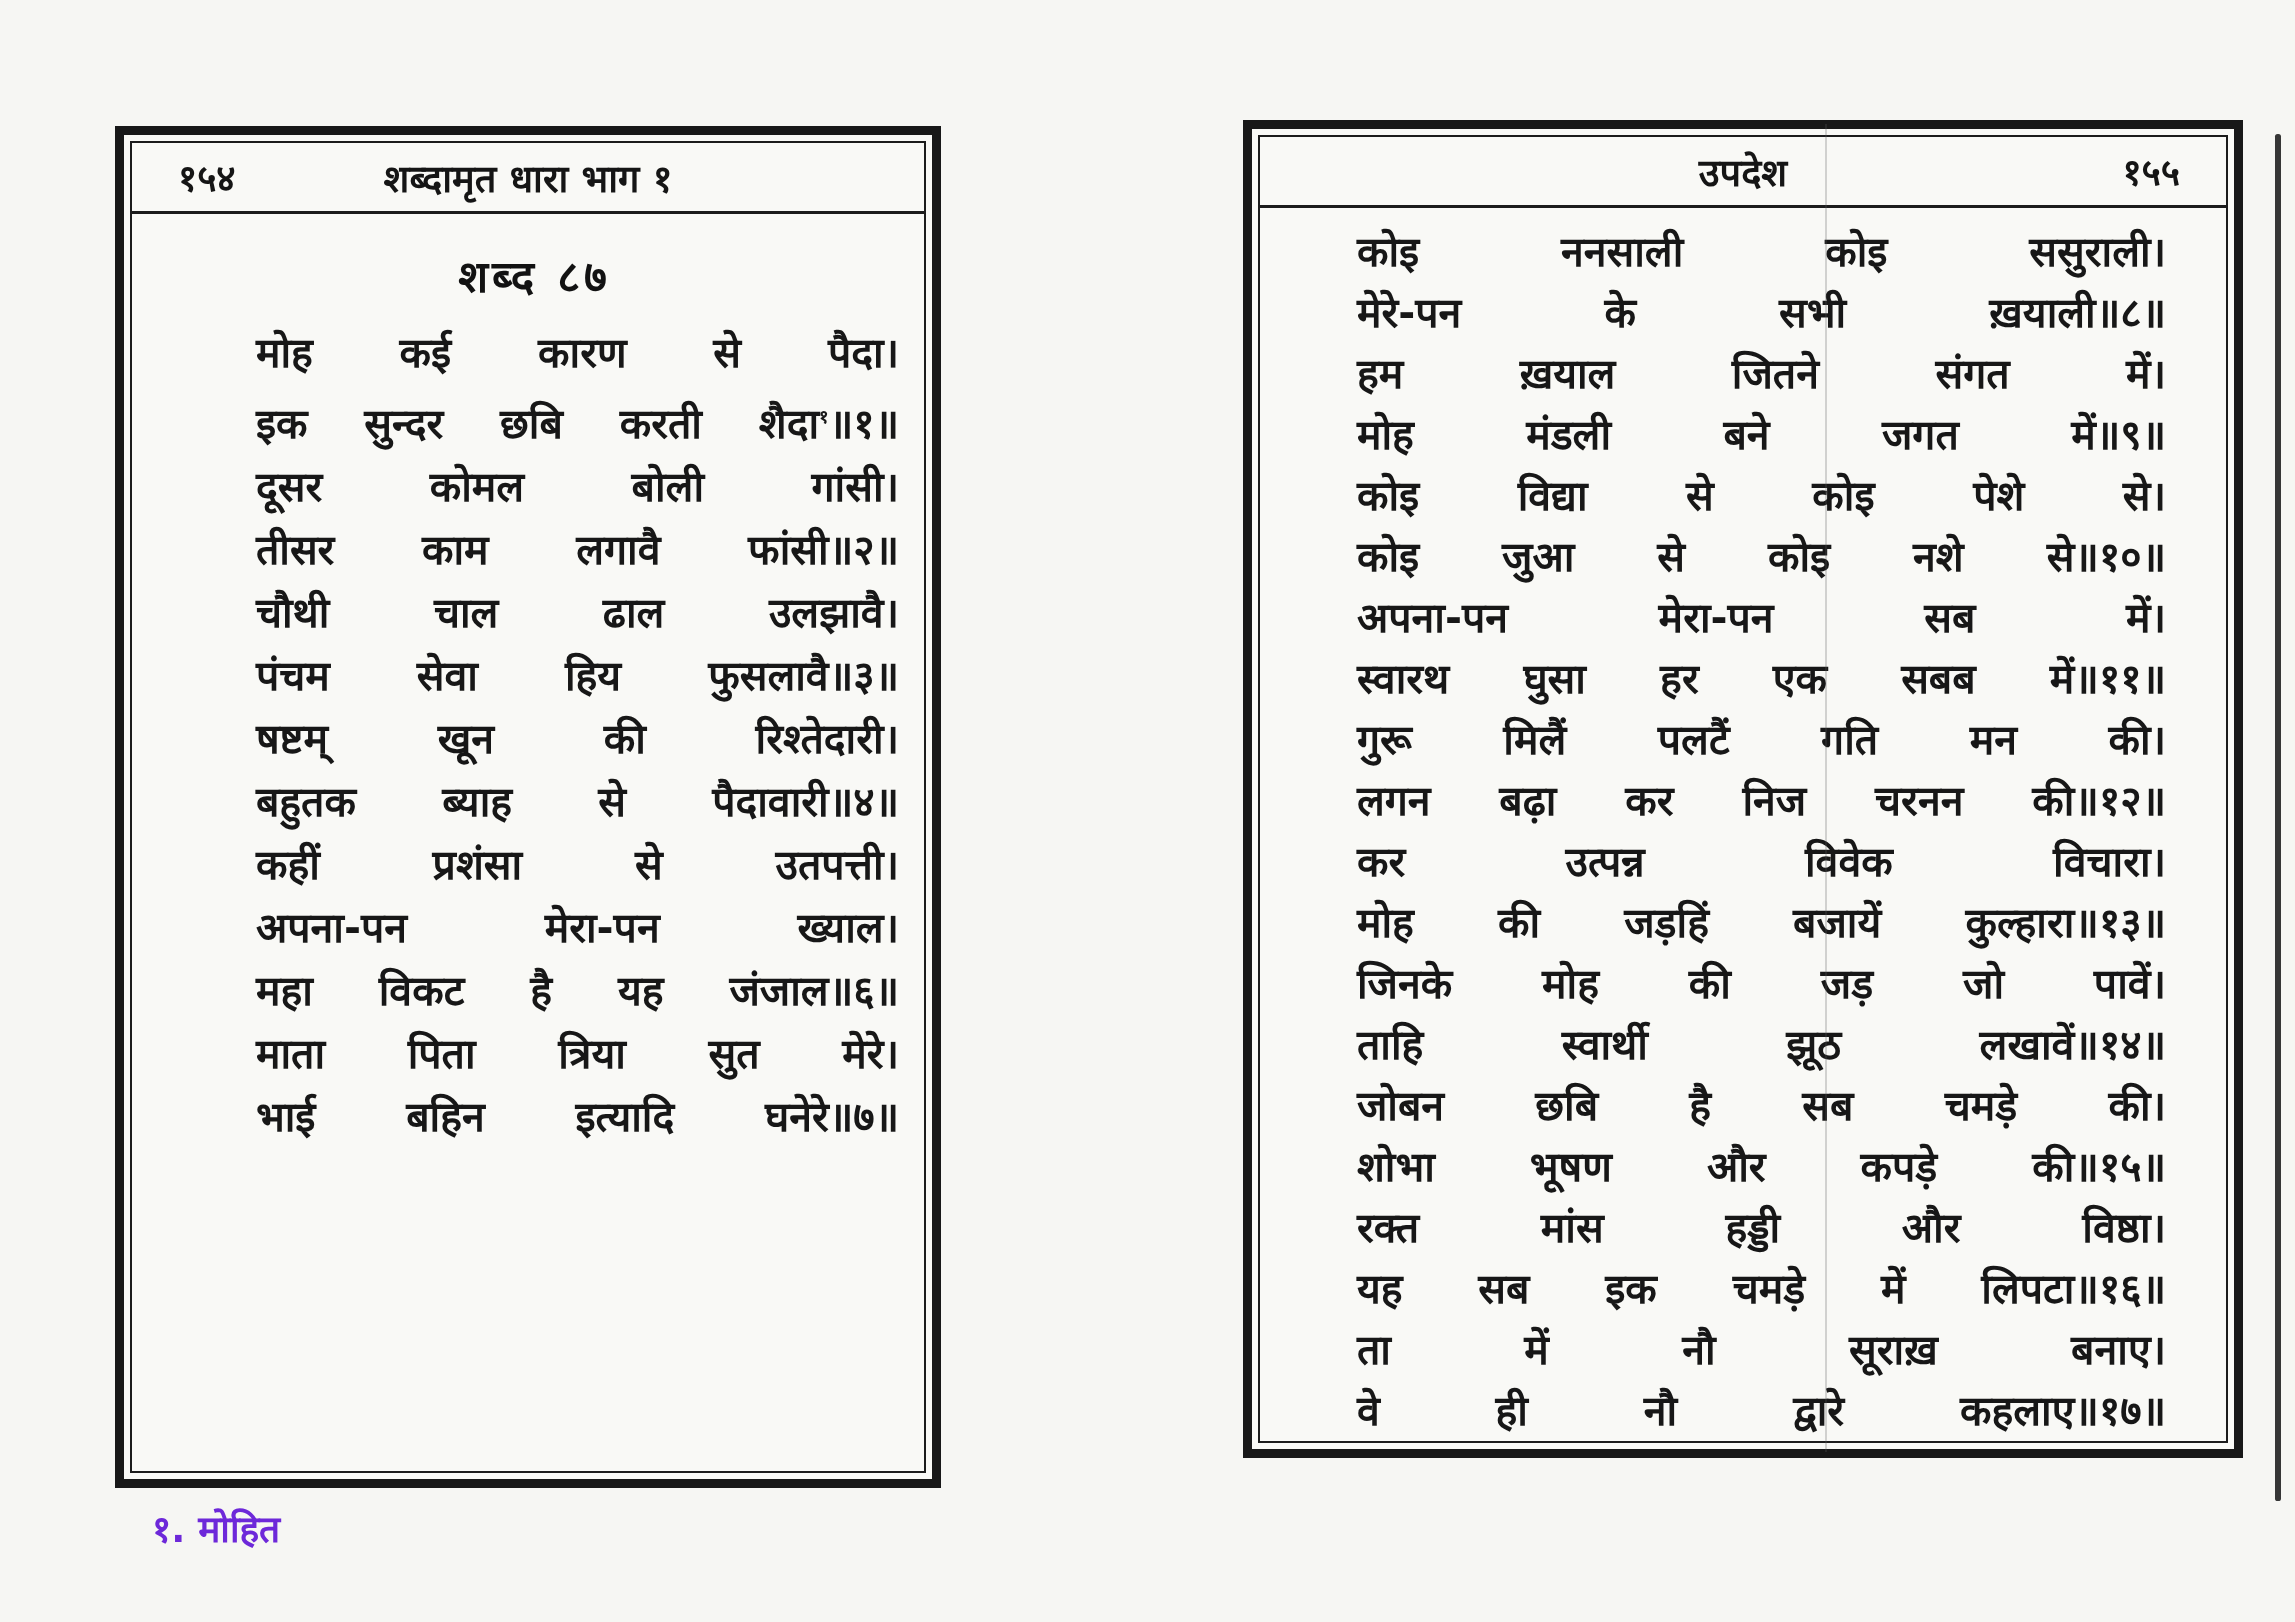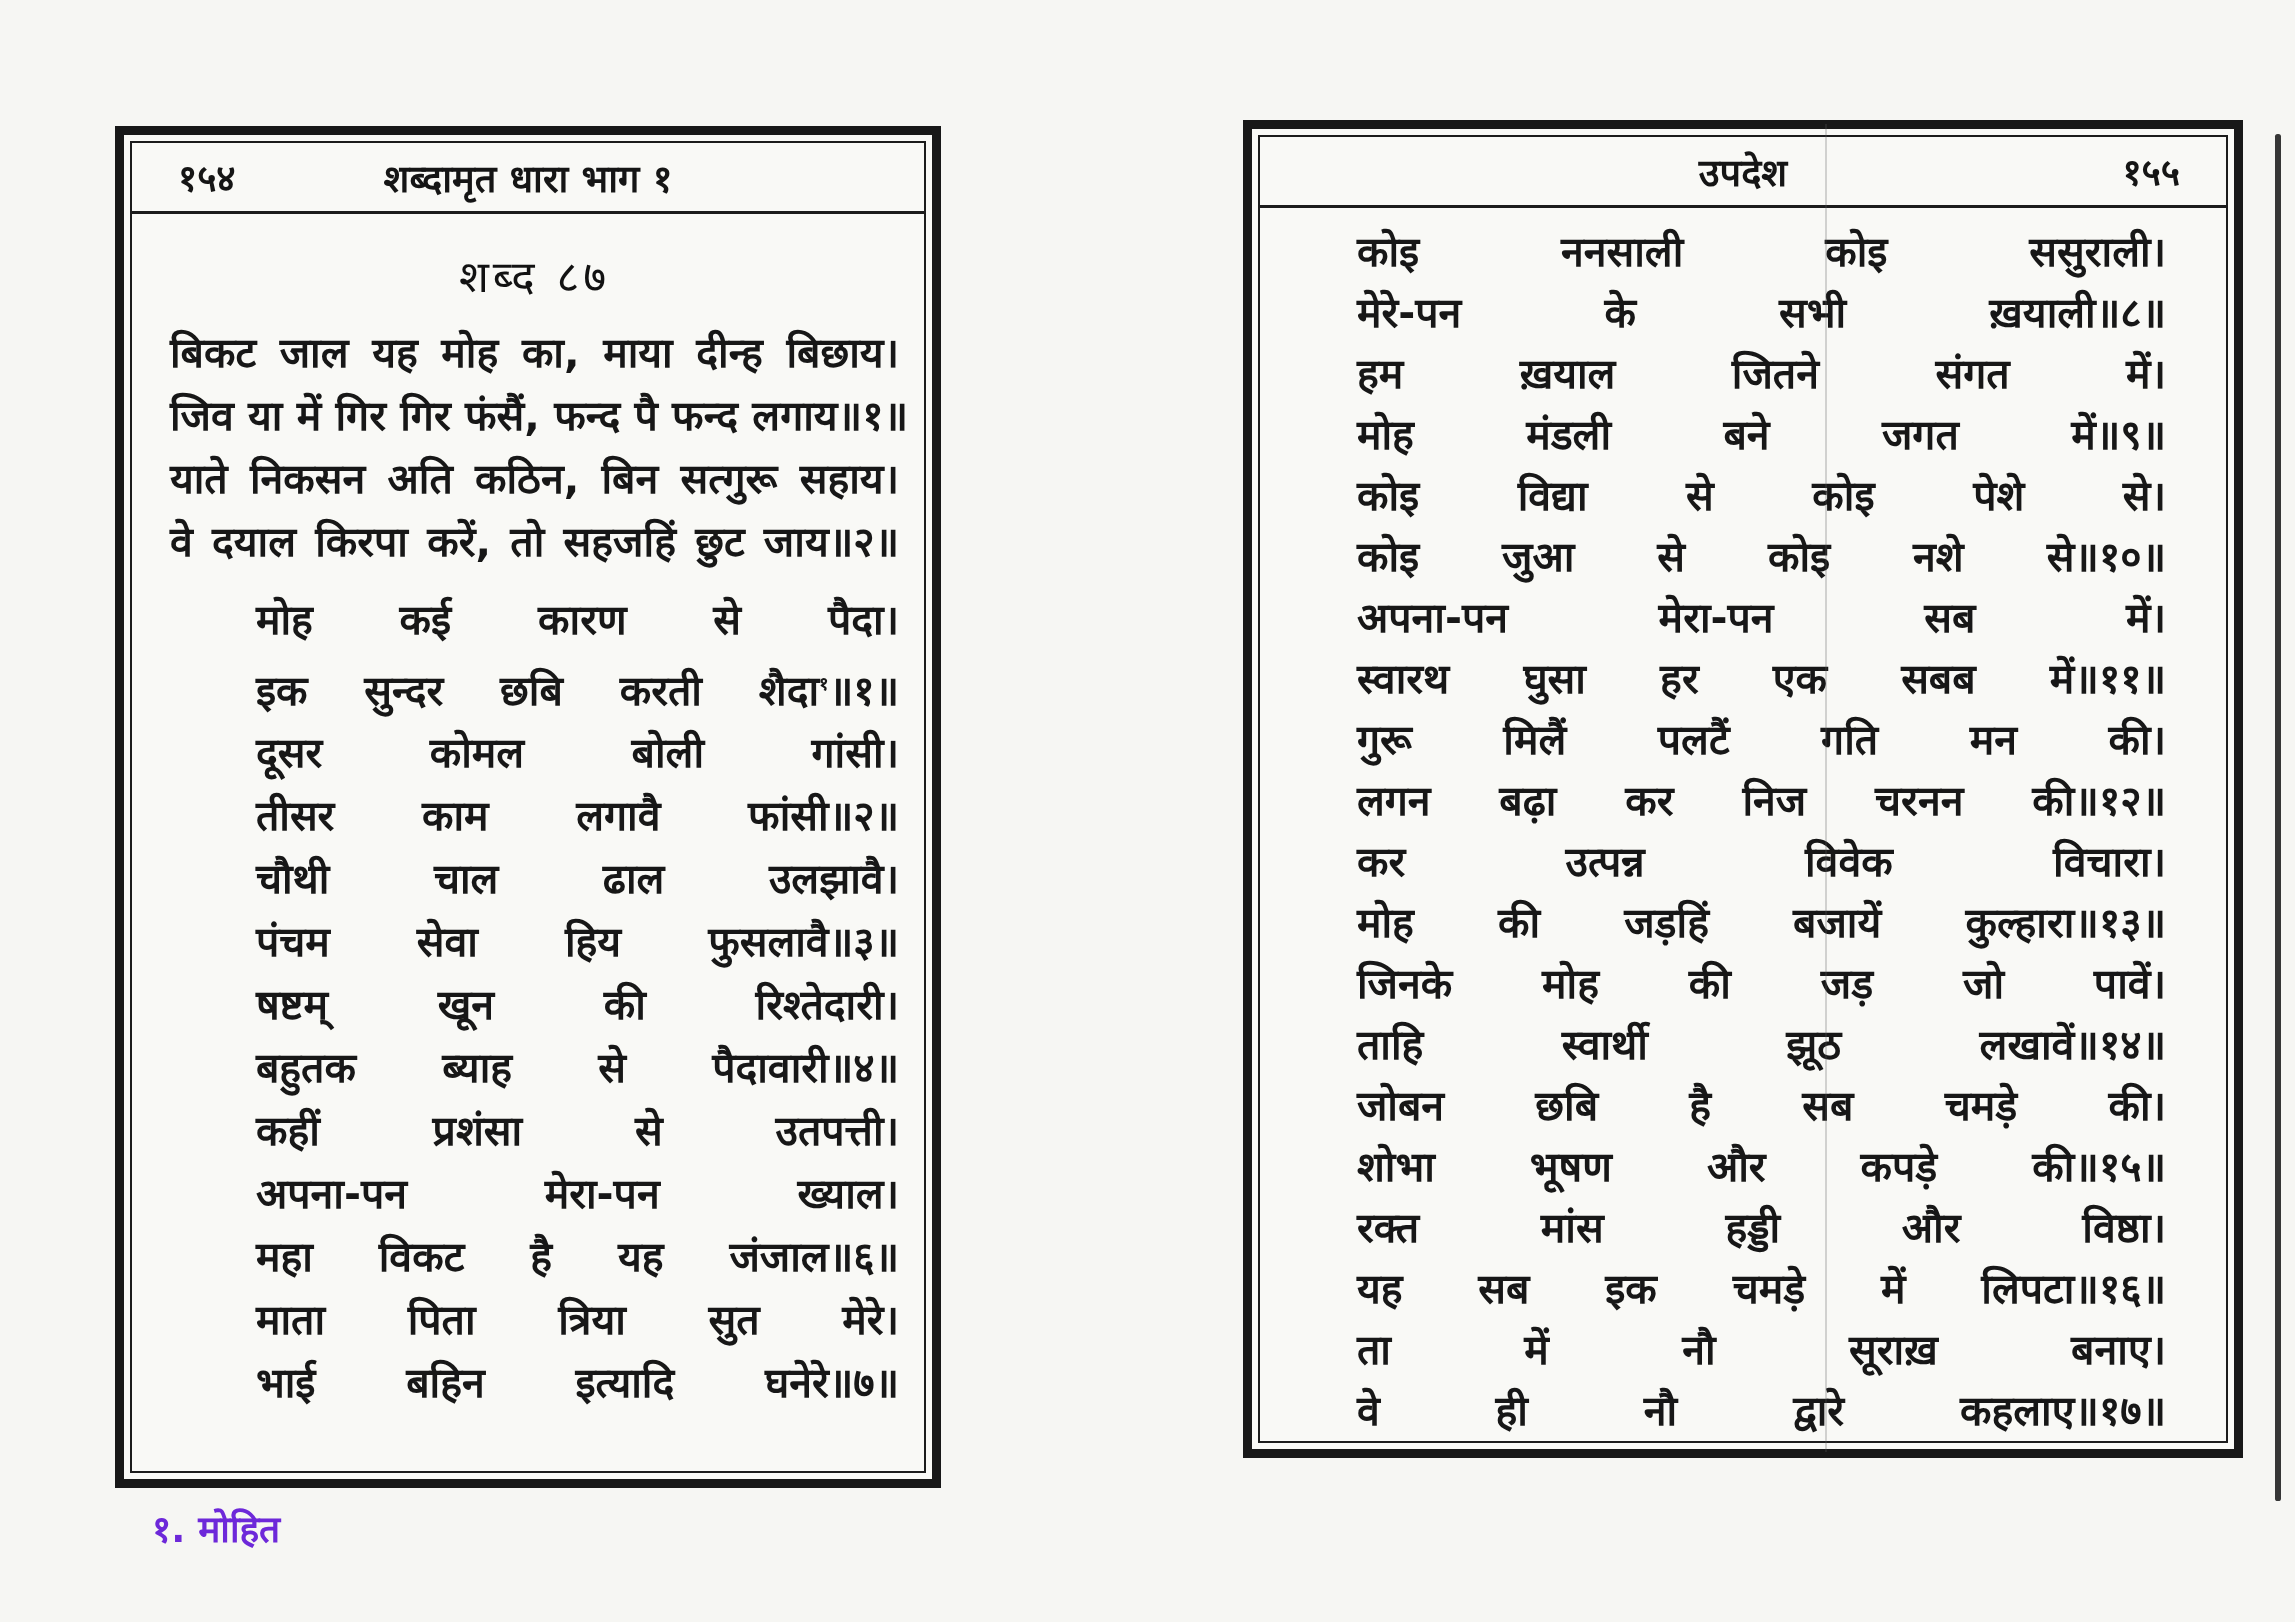--- a/index.html
+++ b/index.html
@@ -58,7 +58,7 @@
     margin:19.6px 0 17px 0;
     text-align:center;
     font-size:44px;
-    font-weight:400;
+    font-weight:700;
     letter-spacing:3.9px;
     color:#121212;
   }

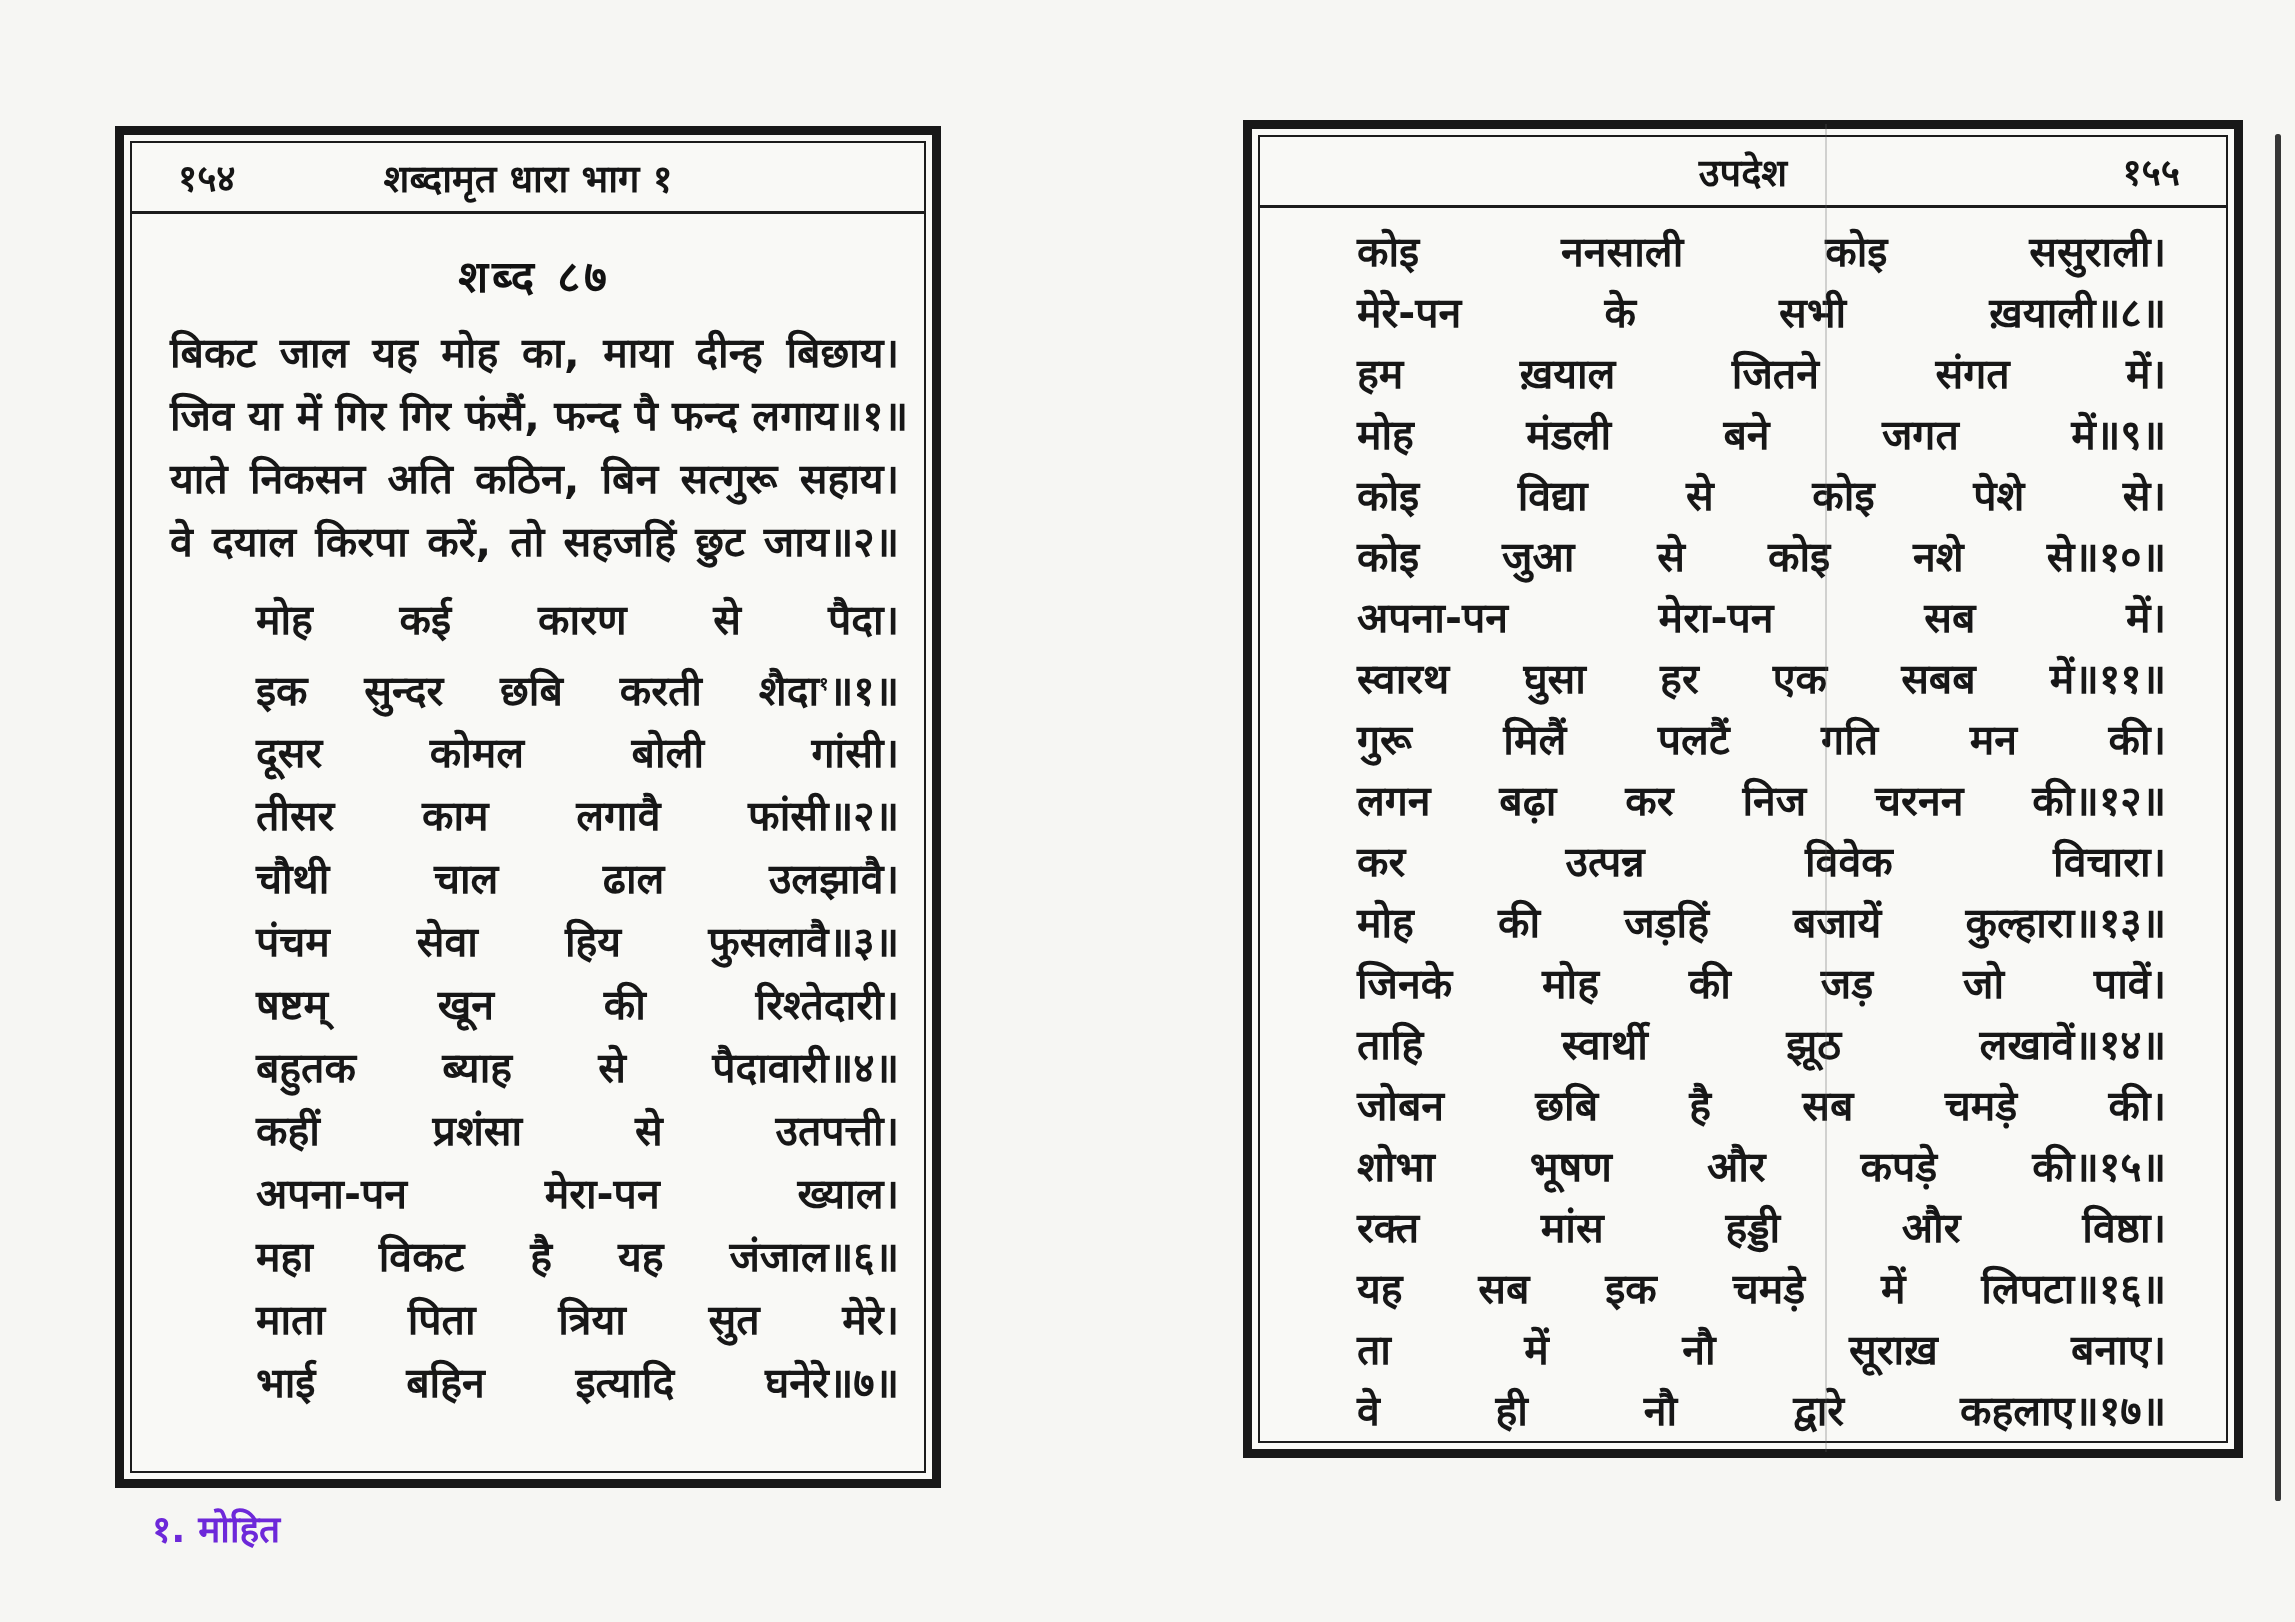--- a/index.html
+++ b/index.html
@@ -122,12 +122,6 @@
       <div class="body-left">
         <h2 class="shabd-title">शब्द ८७</h2>
 
-        <div class="doha-block">
-          <div class="vline">बिकट जाल यह मोह का, माया दीन्ह बिछाय।</div>
-          <div class="vline">जिव या में गिर गिर फंसैं, फन्द पै फन्द लगाय॥१॥</div>
-          <div class="vline">याते निकसन अति कठिन, बिन सत्गुरू सहाय।</div>
-          <div class="vline">वे दयाल किरपा करें, तो सहजहिं छुट जाय॥२॥</div>
-        </div>
 
         <div class="chaupai-block">
           <div class="vline">मोह कई कारण से पैदा।</div>

